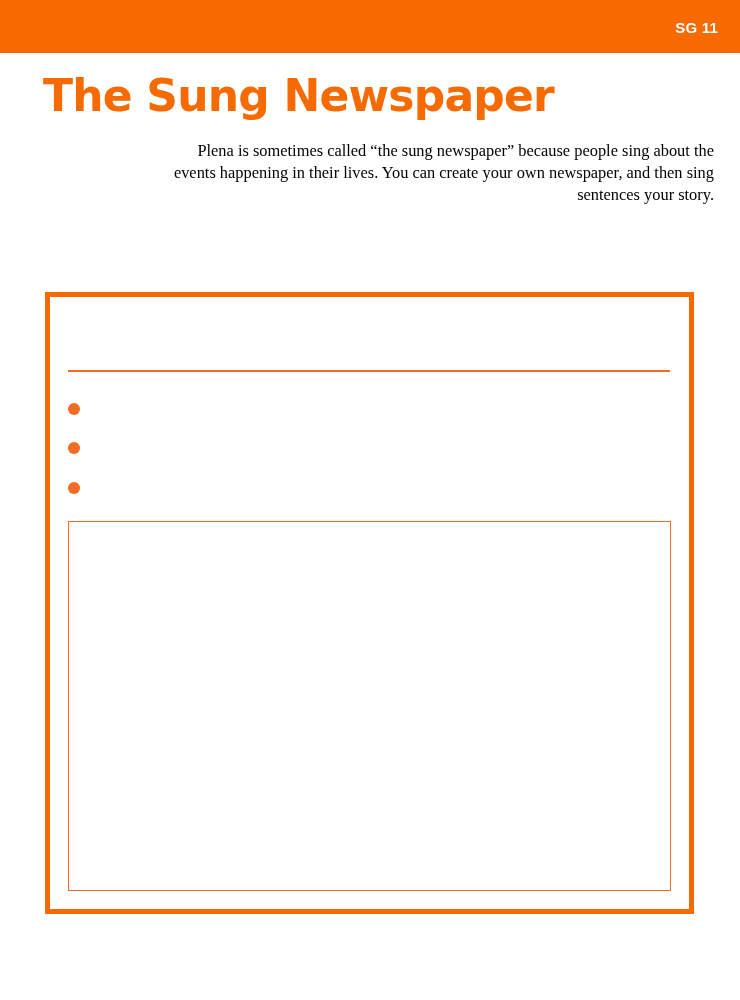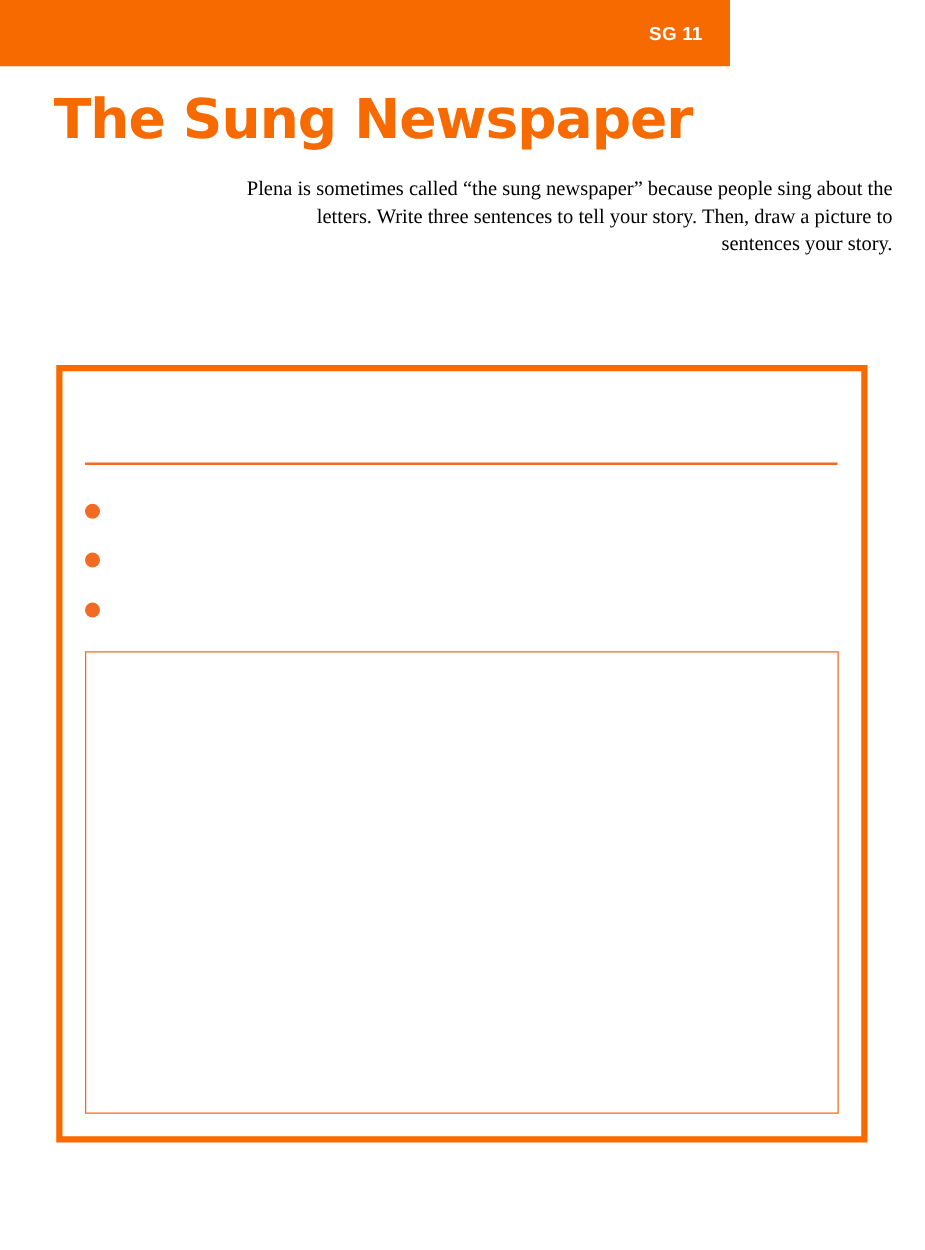--- a/index.html
+++ b/index.html
@@ -6,7 +6,7 @@
     html, body { width: 740px; height: 1000px; background: #ffffff; overflow: hidden; }
     body { position: relative; font-family: "Liberation Sans", sans-serif; }
     .top-bar {
-      position: absolute; left: 0; top: 0; width: 584px; height: 53px;
+      position: absolute; left: 0; top: 0; width: 740px; height: 53px;
       background: #f66a00;
     }
     .page-label {

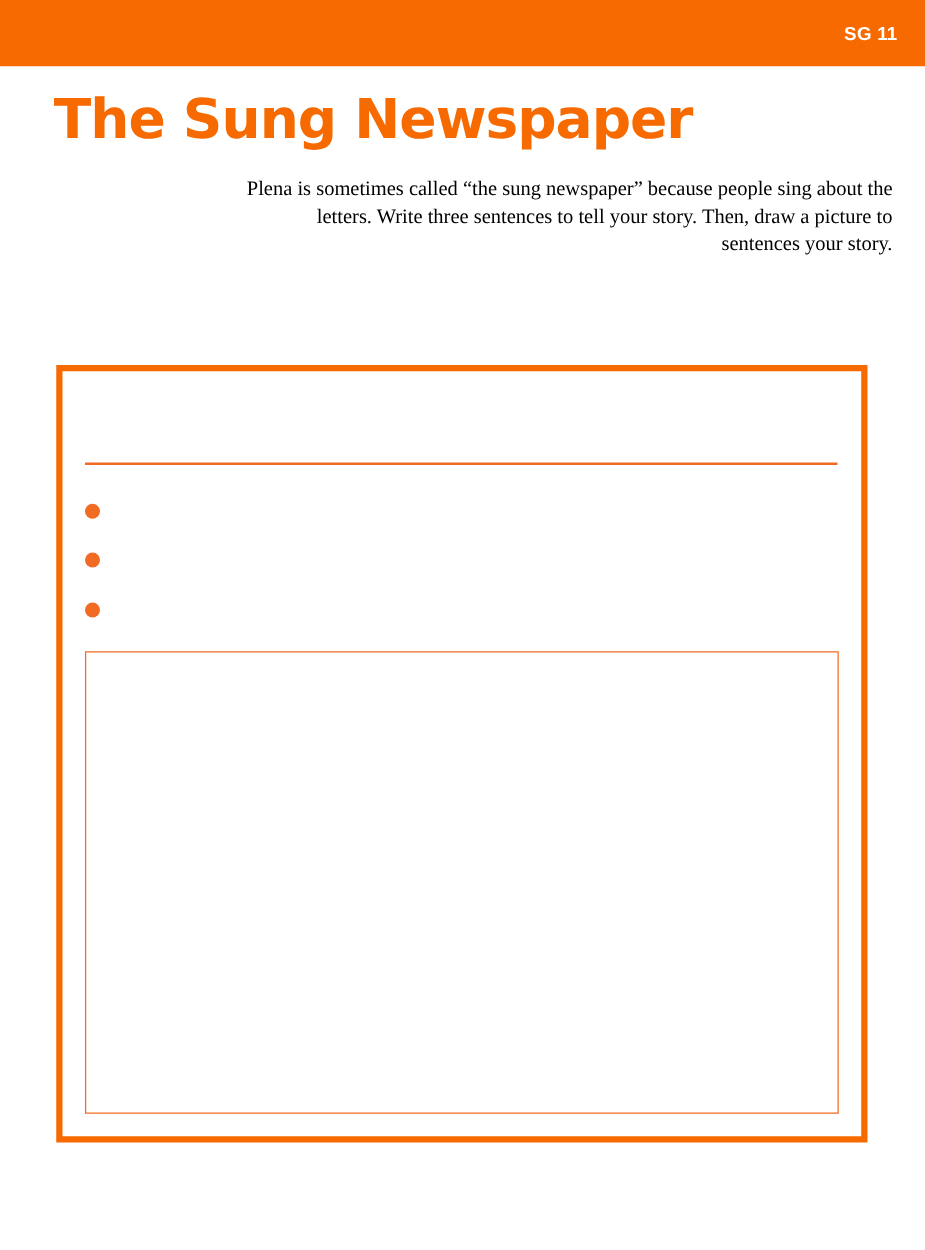--- a/index.html
+++ b/index.html
@@ -55,6 +55,7 @@
 
 <div class="intro">
   <span>Plena is sometimes called “the sung newspaper” because people sing about the</span>
+  <span>events happening in their lives. You can create your own newspaper, and then sing</span>
   <span>letters. Write three sentences to tell your story. Then, draw a picture to</span>
   <span>sentences your story.</span>
 </div>

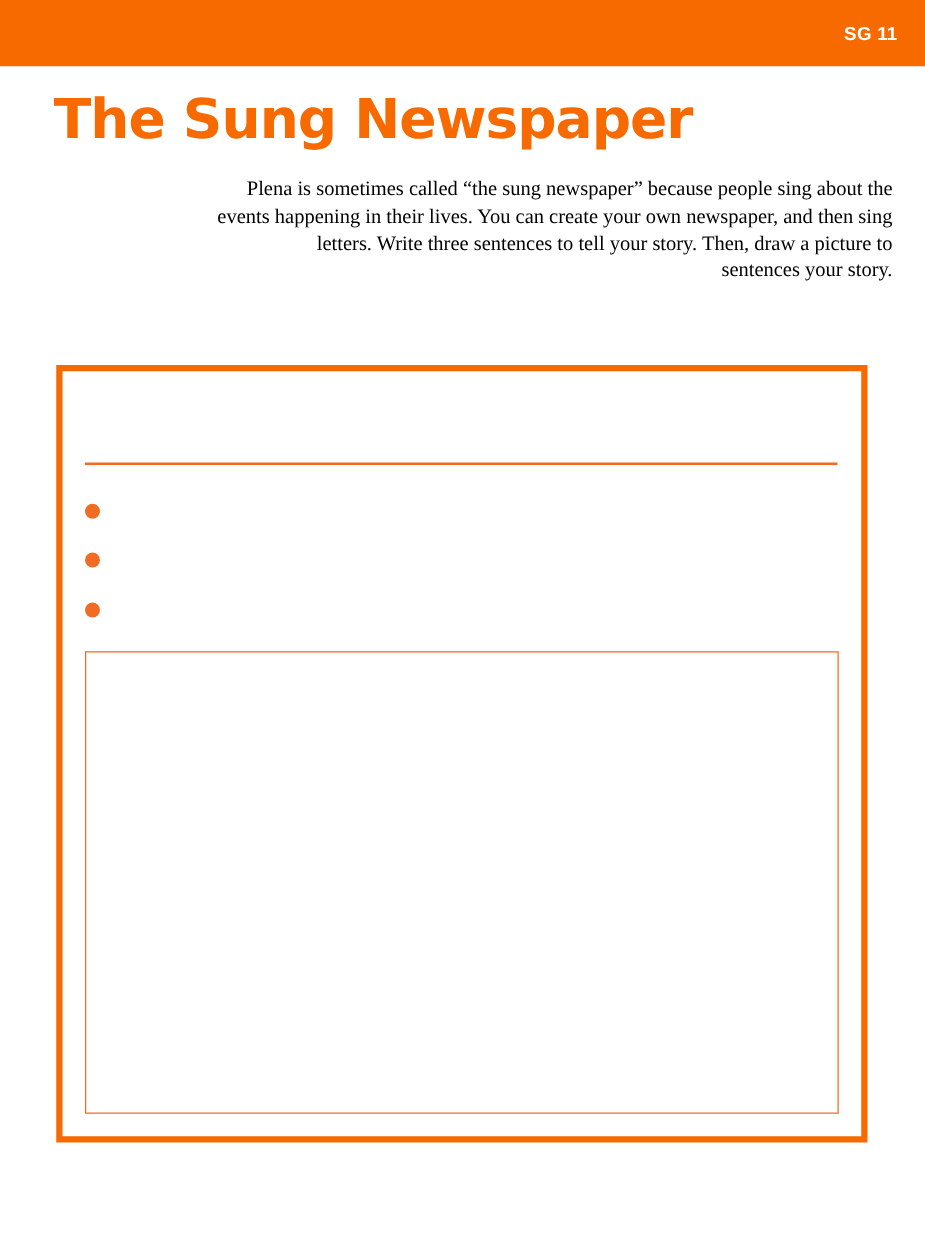--- a/index.html
+++ b/index.html
@@ -56,7 +56,6 @@
 <div class="intro">
   <span>Plena is sometimes called “the sung newspaper” because people sing about the</span>
   <span>events happening in their lives. You can create your own newspaper, and then sing</span>
-  <span>letters. Write three sentences to tell your story. Then, draw a picture to</span>
   <span>sentences your story.</span>
 </div>
 

